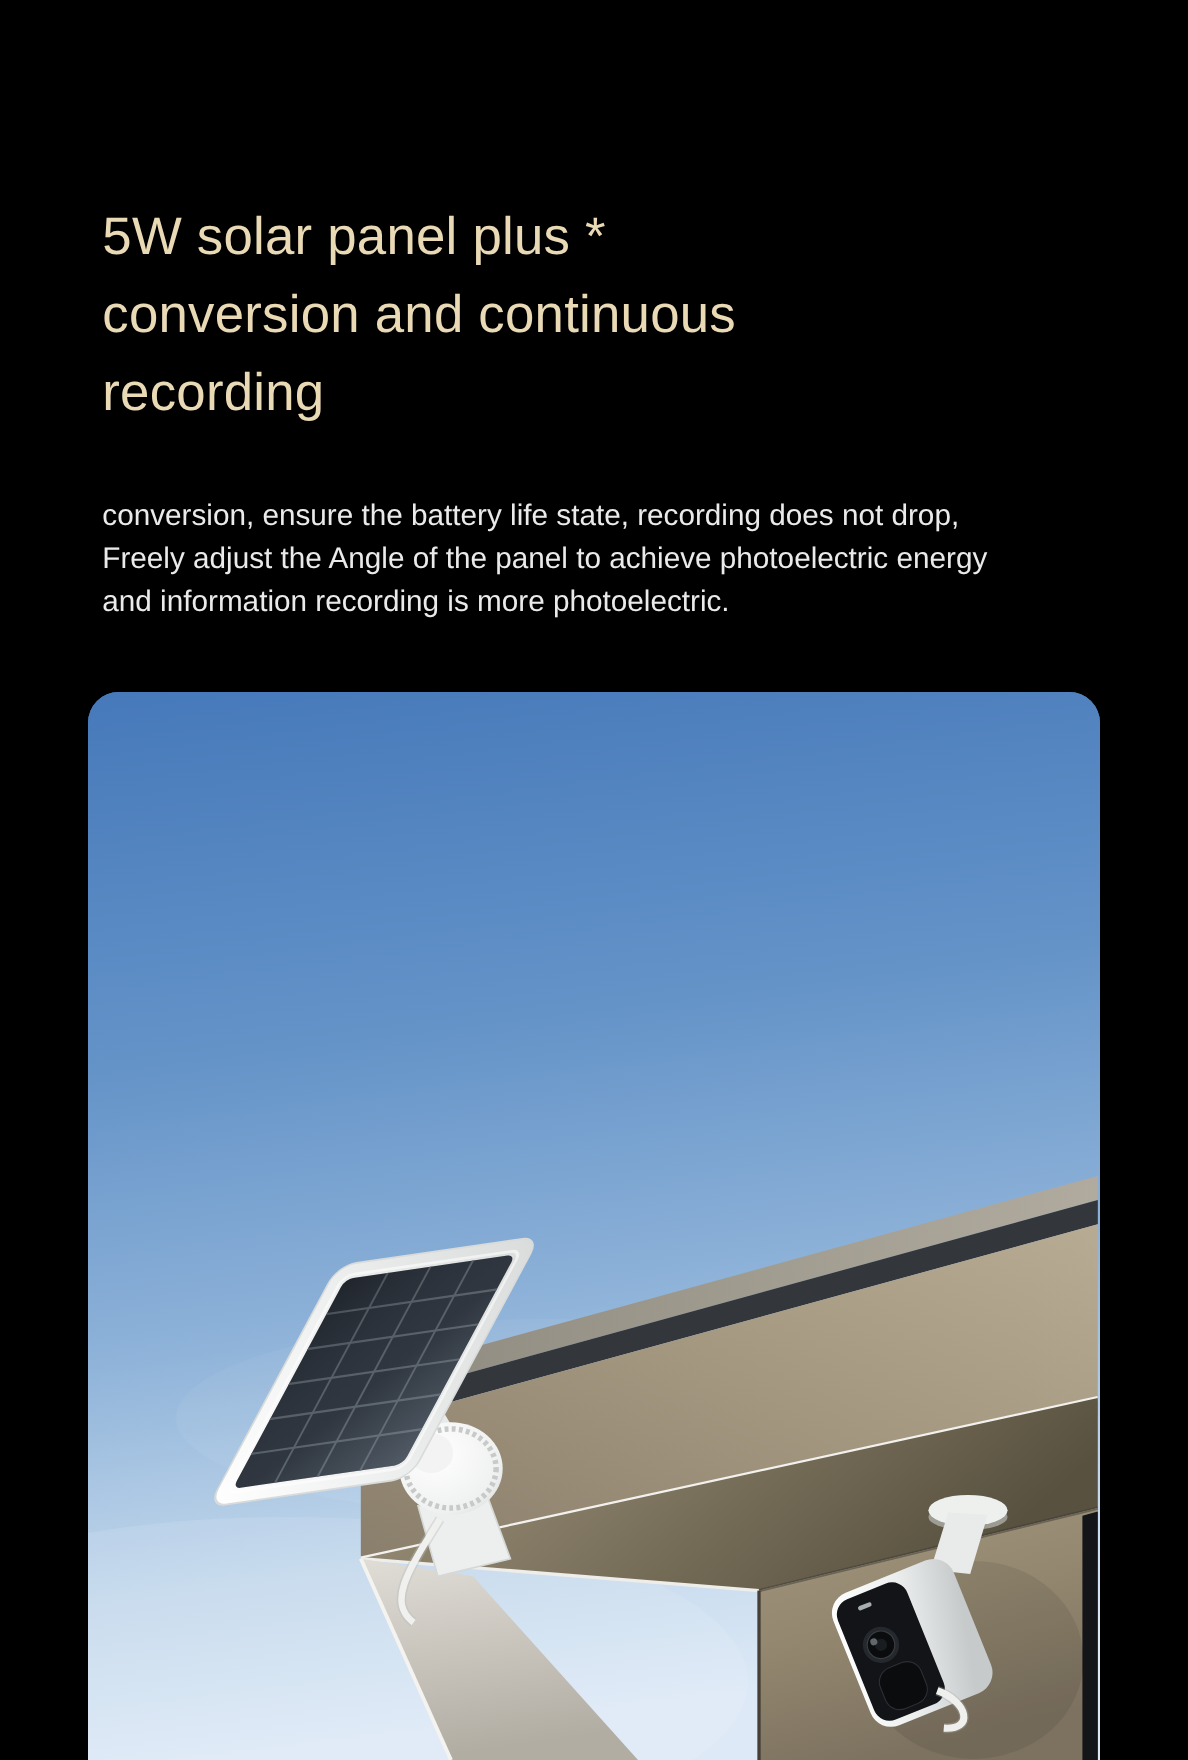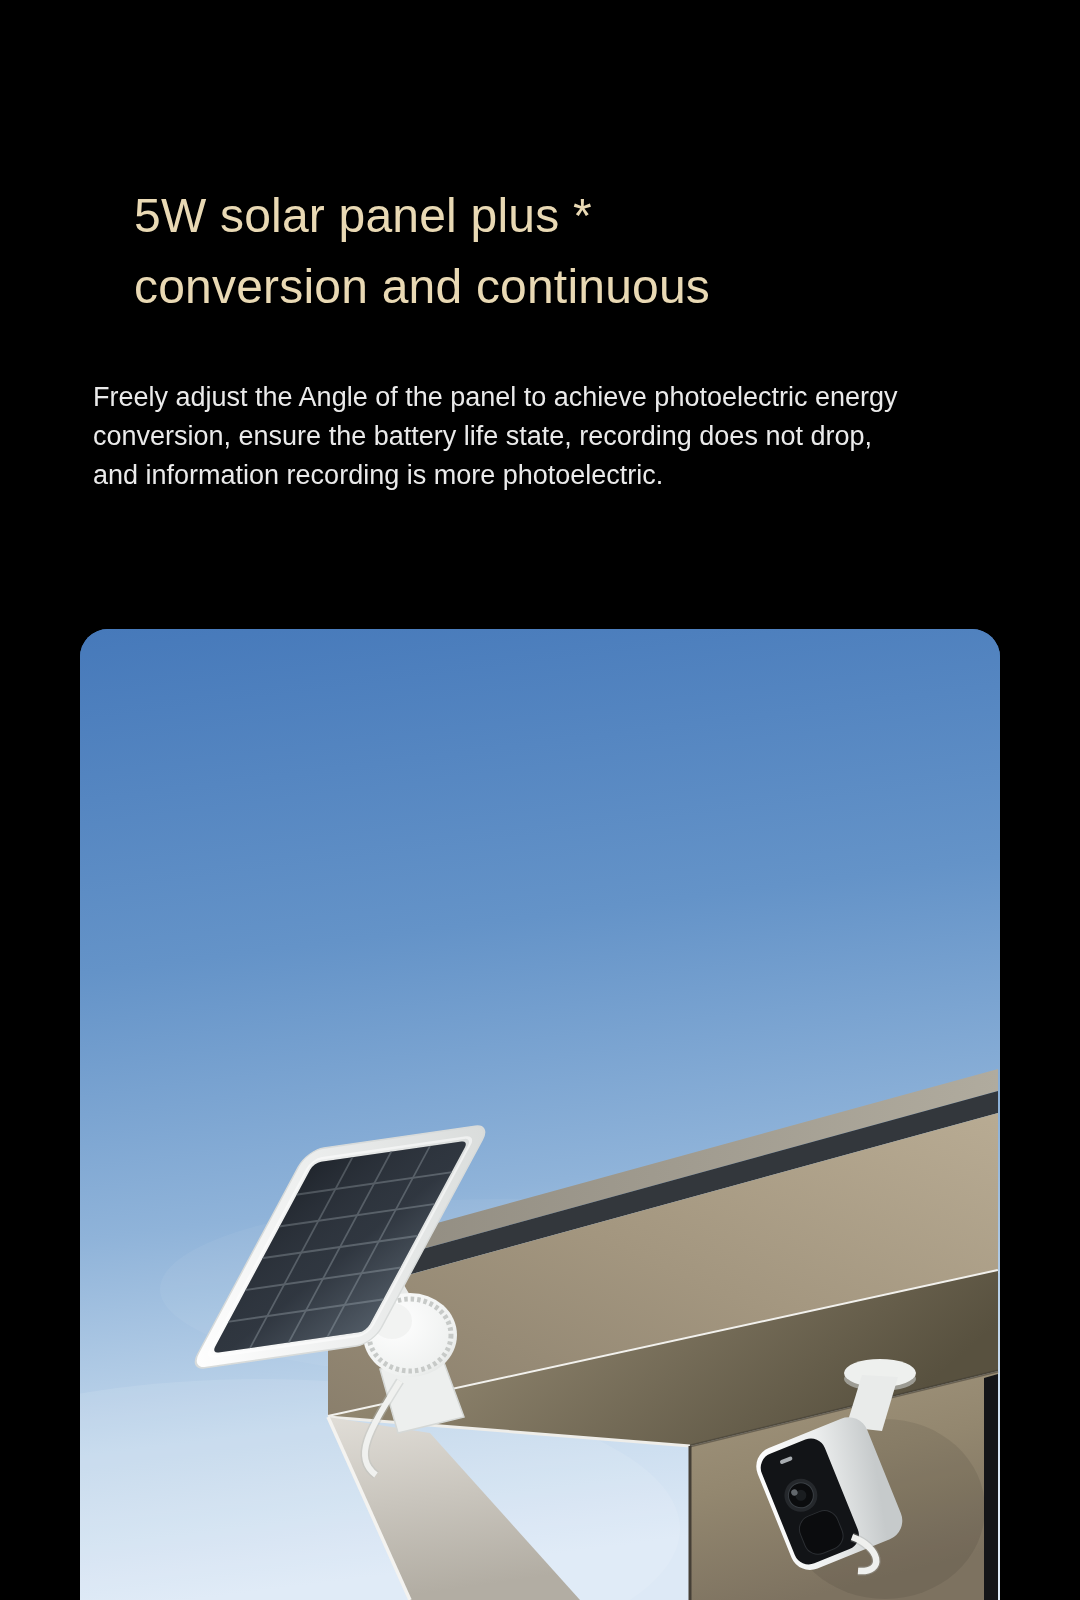--- a/index.html
+++ b/index.html
@@ -6,7 +6,7 @@
   .page{position:relative;width:1080px;height:1600px;background:#000;overflow:hidden;
         font-family:"Liberation Sans", sans-serif;}
   .copy{position:absolute;left:93px;top:148px;width:900px;}
-  .title{color:#e9d9b4;font-size:48px;line-height:71px;font-weight:400;letter-spacing:0.2px;margin-left:41px;}
+  .title{color:#e9d9b4;font-size:48px;line-height:71px;font-weight:400;letter-spacing:0.2px;}
   .title span{display:block;}
   .desc{margin-top:56px;color:#eaeaea;font-size:27px;line-height:39px;font-weight:400;}
   .desc span{display:block;}

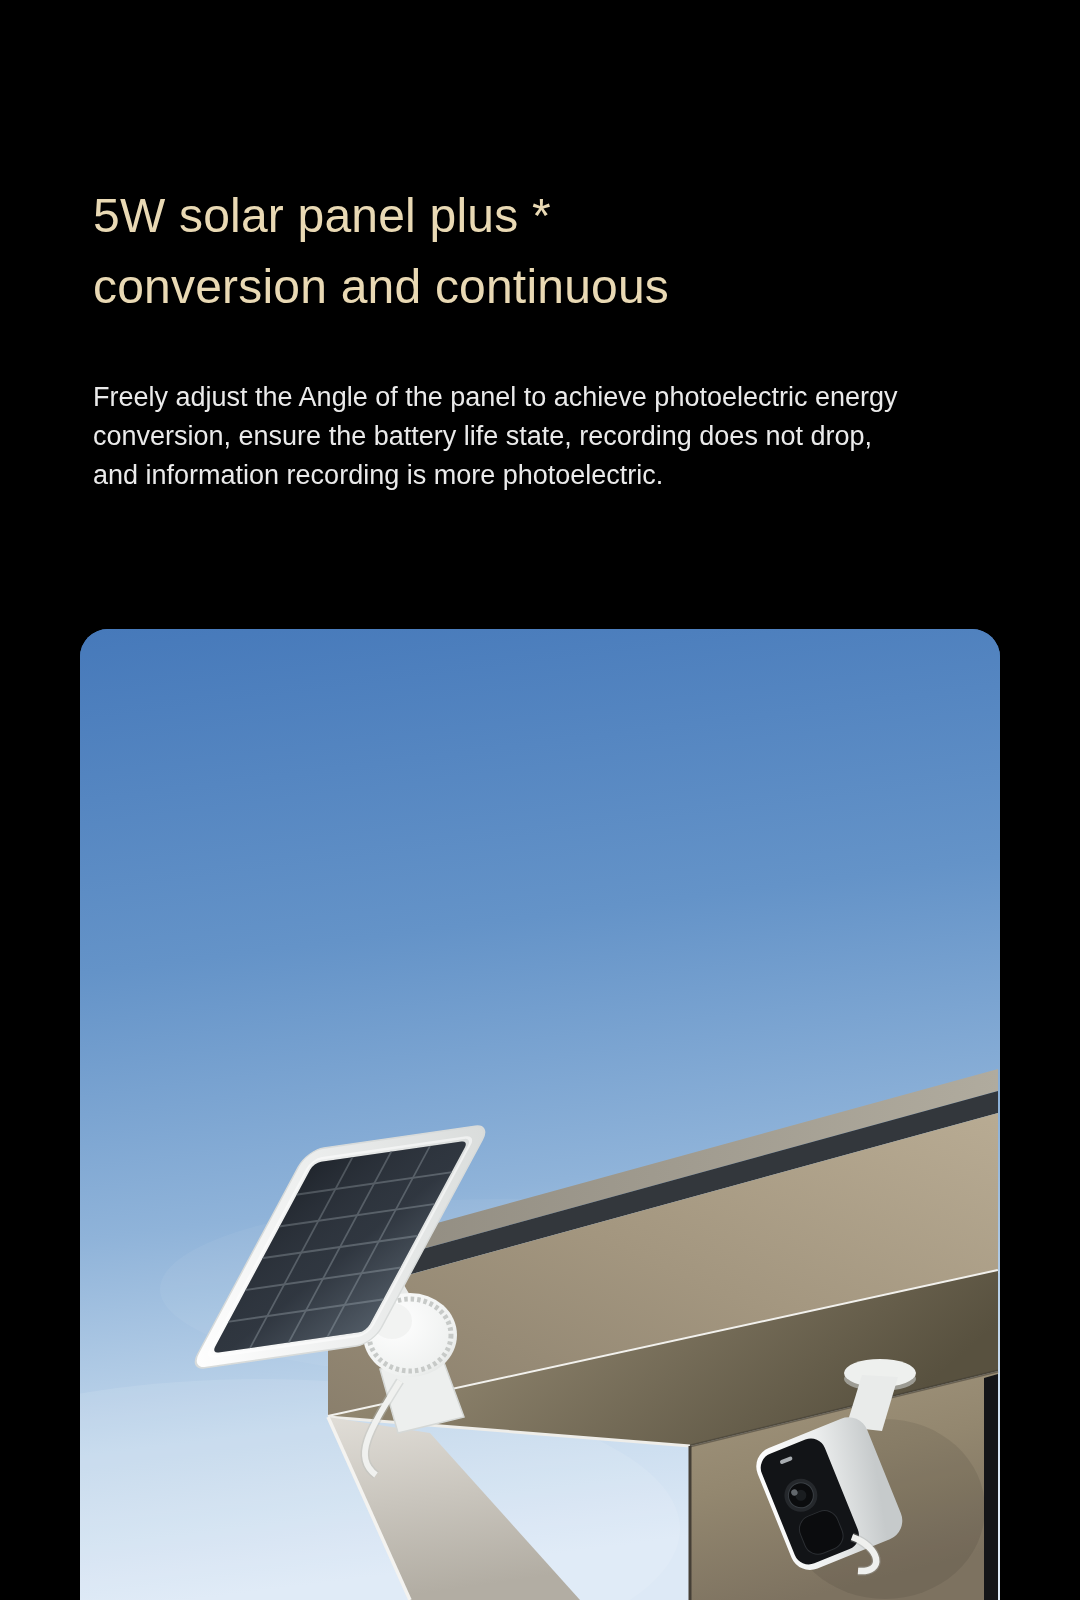--- a/index.html
+++ b/index.html
@@ -23,6 +23,7 @@
     <h1 class="title">
       <span>5W solar panel plus *</span>
       <span>conversion and continuous</span>
+      <span>recording</span>
     </h1>
     <p class="desc">
       <span>Freely adjust the Angle of the panel to achieve photoelectric energy</span>

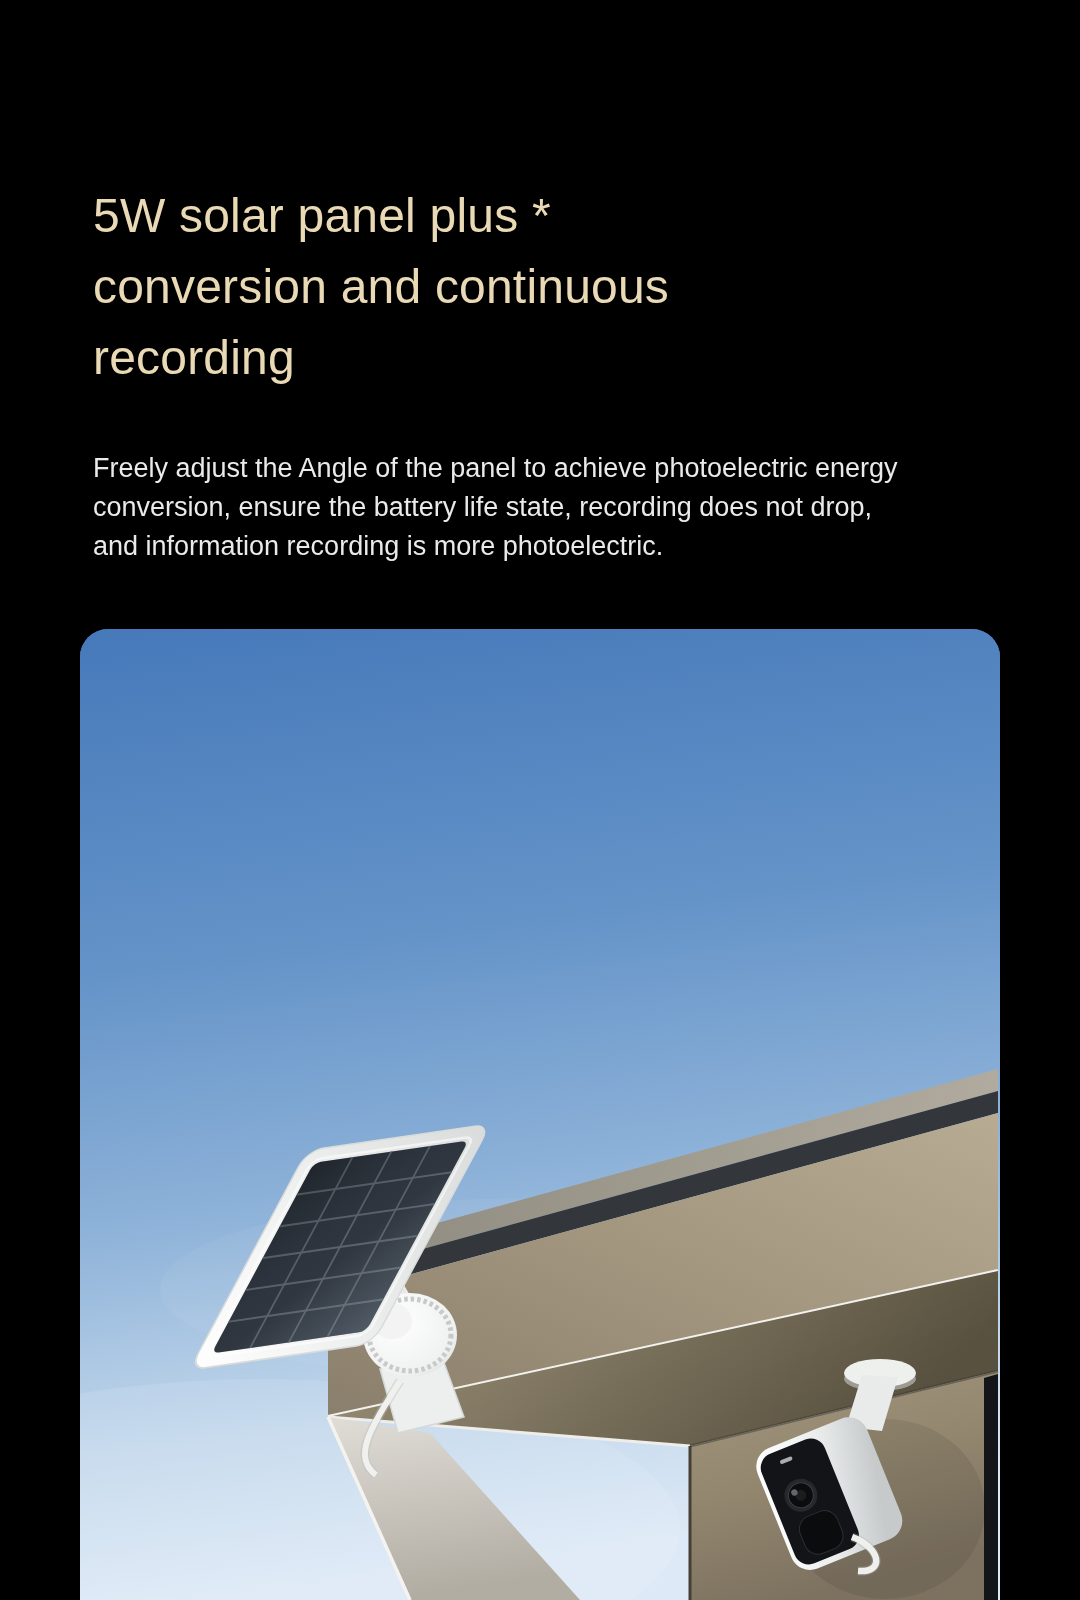--- a/index.html
+++ b/index.html
@@ -26,8 +26,8 @@
       <span>recording</span>
     </h1>
     <p class="desc">
+      <span>conversion, ensure the battery life state, recording does not drop,</span>
       <span>Freely adjust the Angle of the panel to achieve photoelectric energy</span>
-      <span>conversion, ensure the battery life state, recording does not drop,</span>
       <span>and information recording is more photoelectric.</span>
     </p>
   </div>

